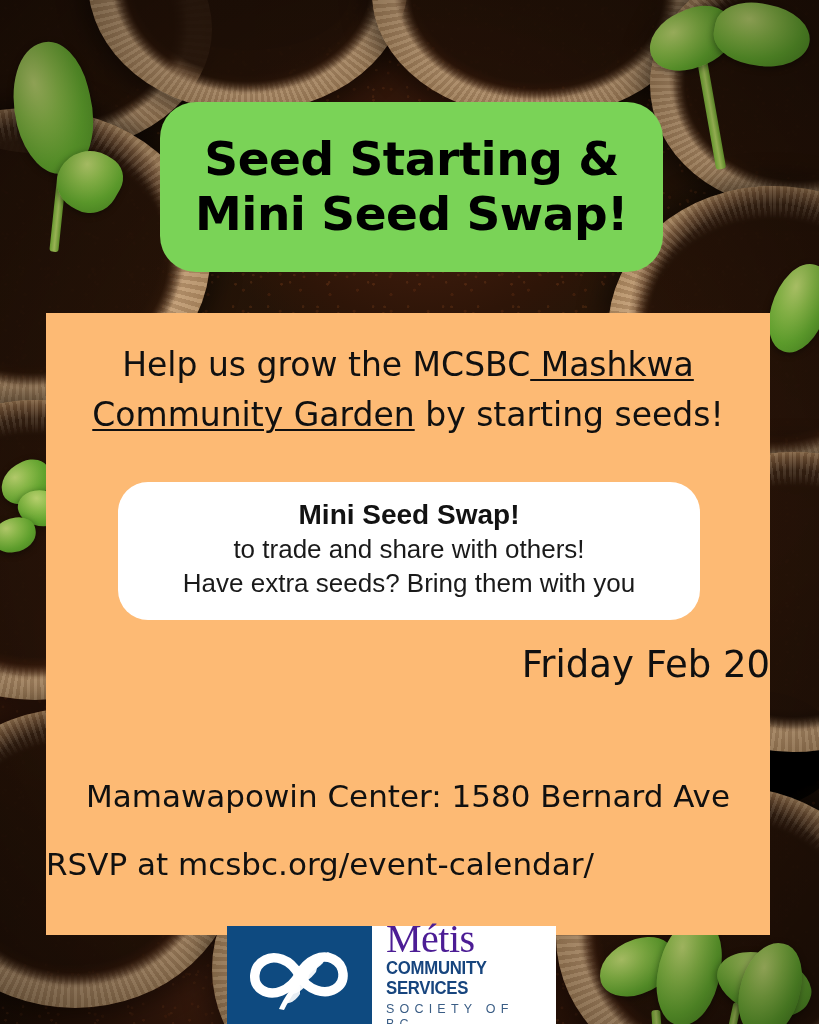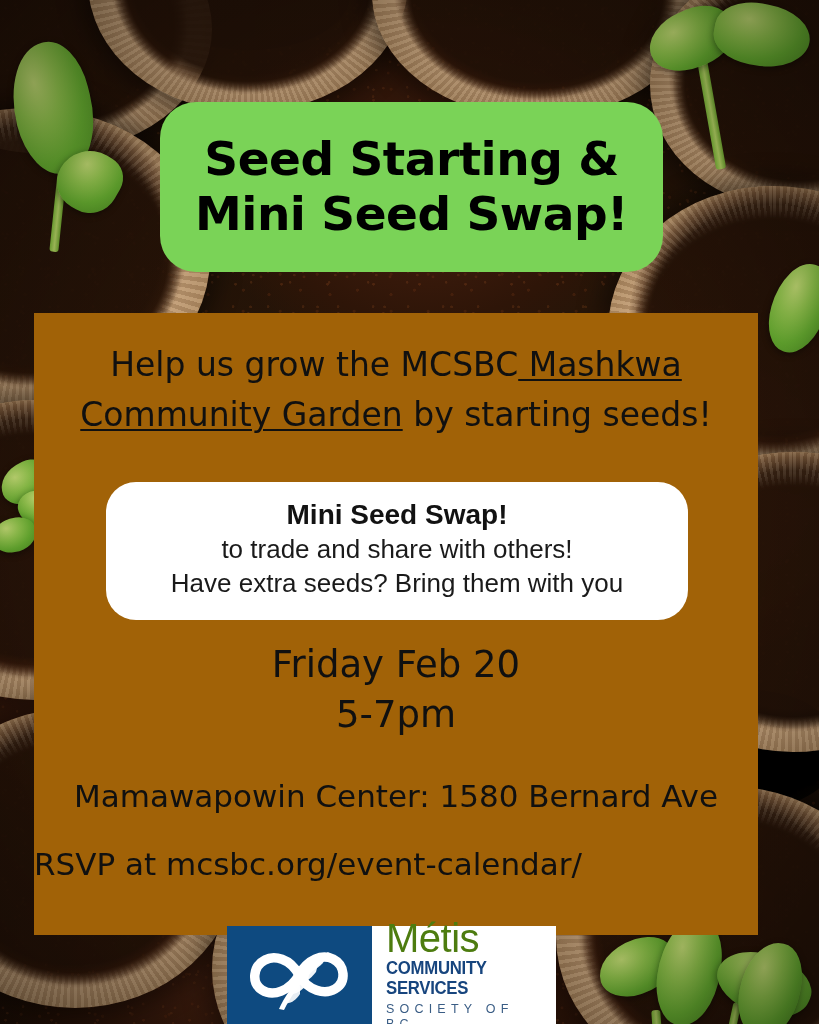--- a/index.html
+++ b/index.html
@@ -139,8 +139,8 @@
   }
 
   #main-panel{
-    position:absolute; left:34px; top:313px; width:724px; height:622px;
-    background:#a16207;
+    position:absolute; left:46px; top:313px; width:724px; height:622px;
+    background:#fdba74;
   }
 
   #intro-text{

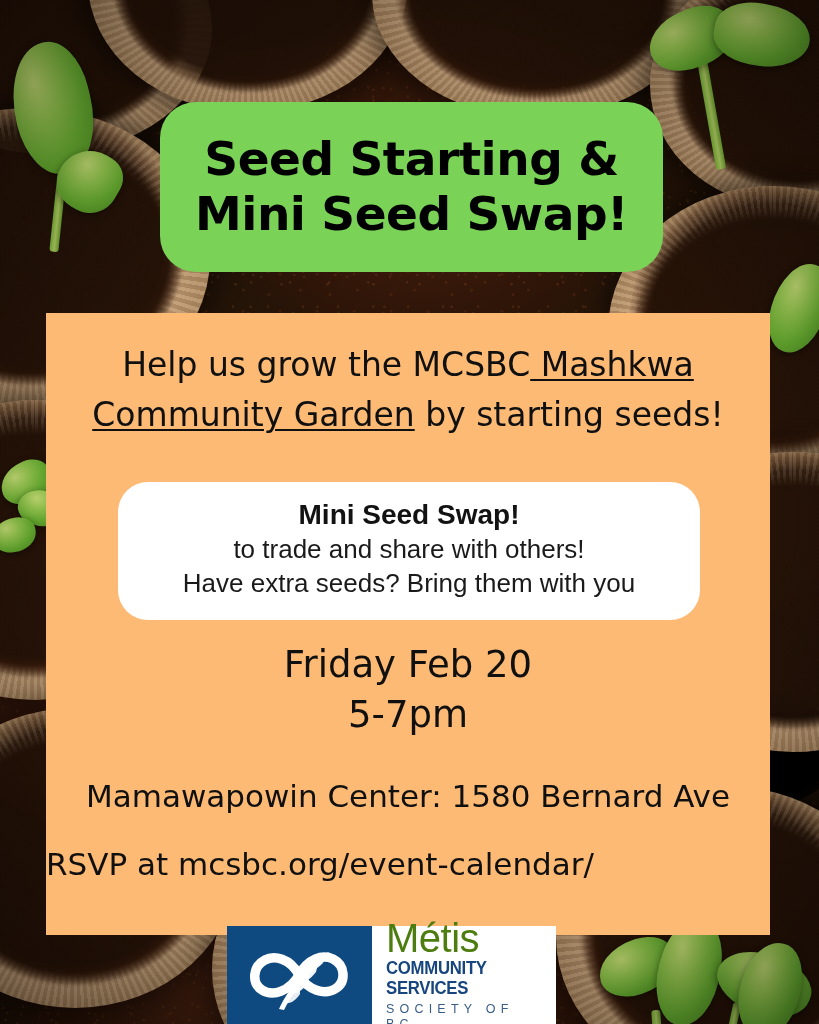--- a/index.html
+++ b/index.html
@@ -168,7 +168,7 @@
 
   #when-block{
     position:absolute; left:0; right:0; top:327px;
-    text-align:center; color:#101010;
+    text-align:right; color:#101010;
     font-family:"DejaVu Sans", sans-serif;
     font-size:37px; line-height:1.36;
   }

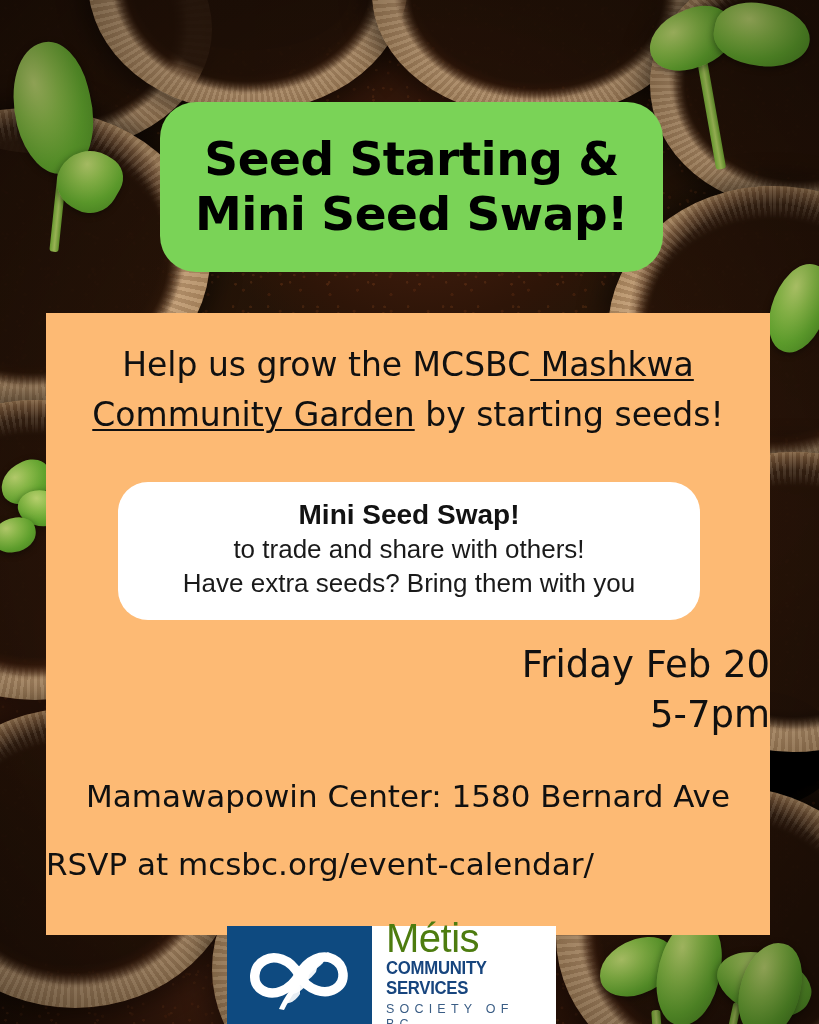--- a/index.html
+++ b/index.html
@@ -294,7 +294,6 @@
 
   <div id="when-block">
     <div>Friday Feb 20</div>
-    <div>5-7pm</div>
   </div>
 
   <div id="venue-line">Mamawapowin Center: 1580 Bernard Ave</div>

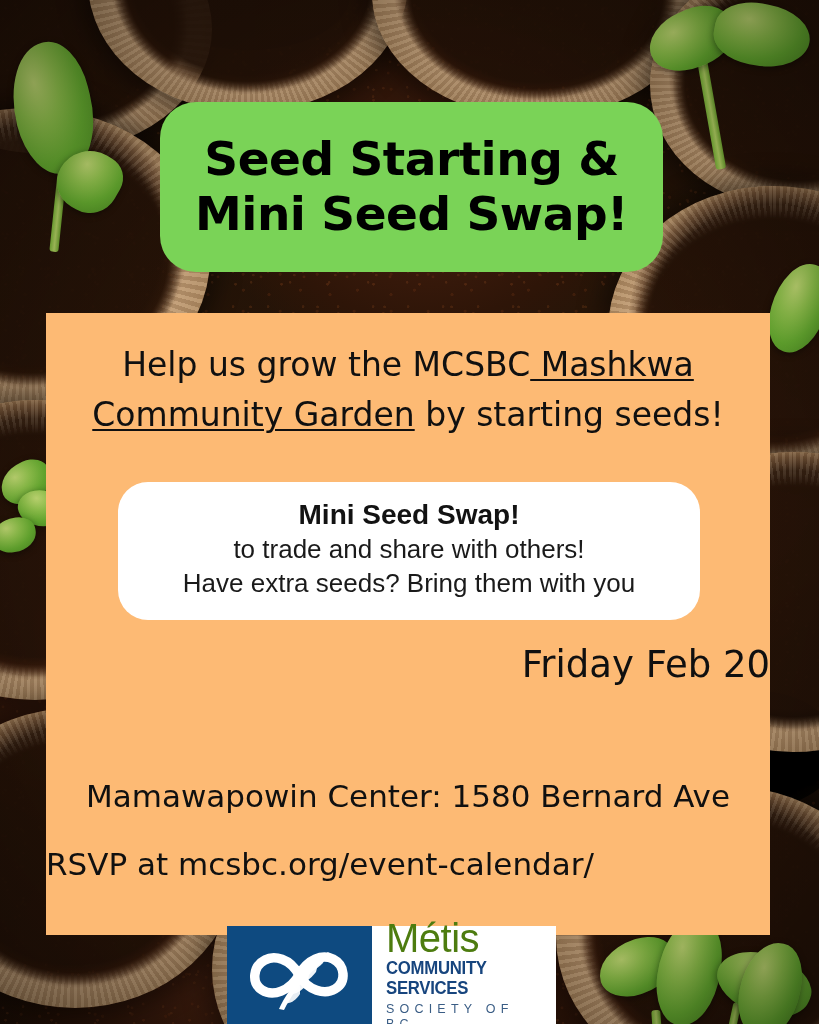--- a/index.html
+++ b/index.html
@@ -200,8 +200,8 @@
     display:flex; flex-direction:column; justify-content:center;
   }
   .wm-metis{
-    font-family:Liberation Sans, sans-serif;
-    font-size:40px; line-height:0.98; color:#4d7c0f; font-weight:normal;
+    font-family:Liberation Serif, serif;
+    font-size:40px; line-height:0.98; color:#4c1d95; font-weight:normal;
     letter-spacing:-0.5px;
   }
   .wm-community{

